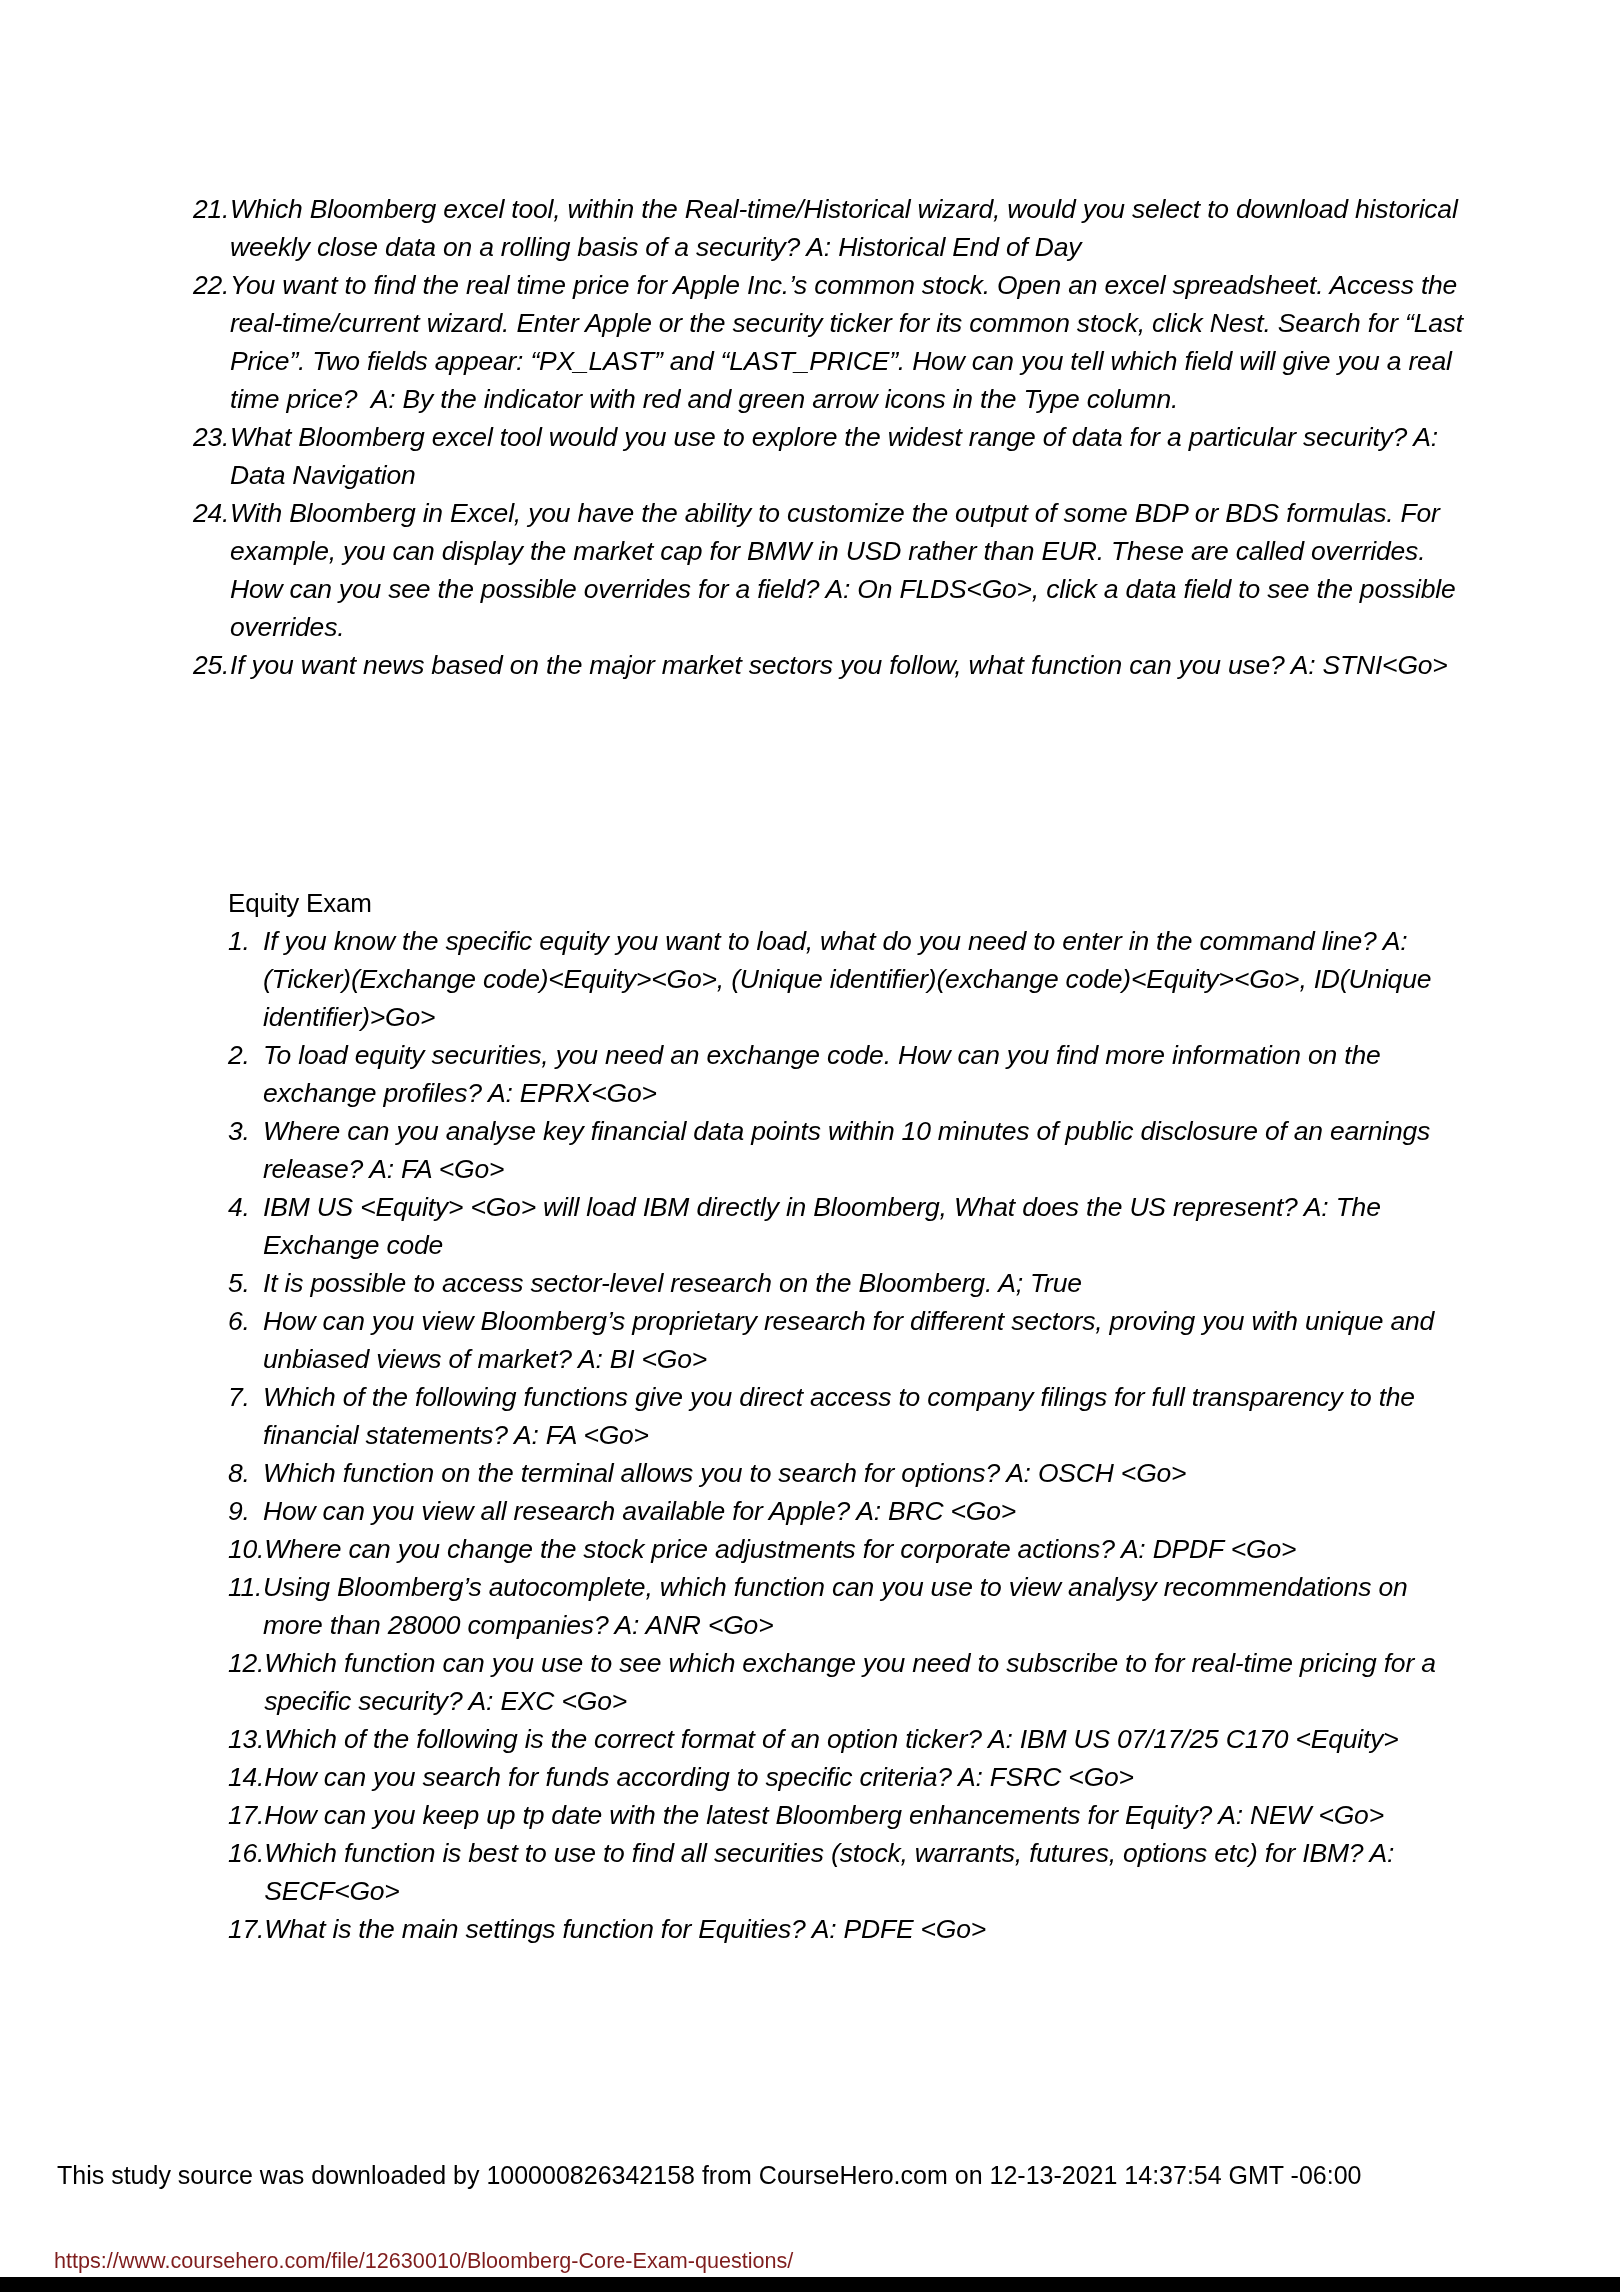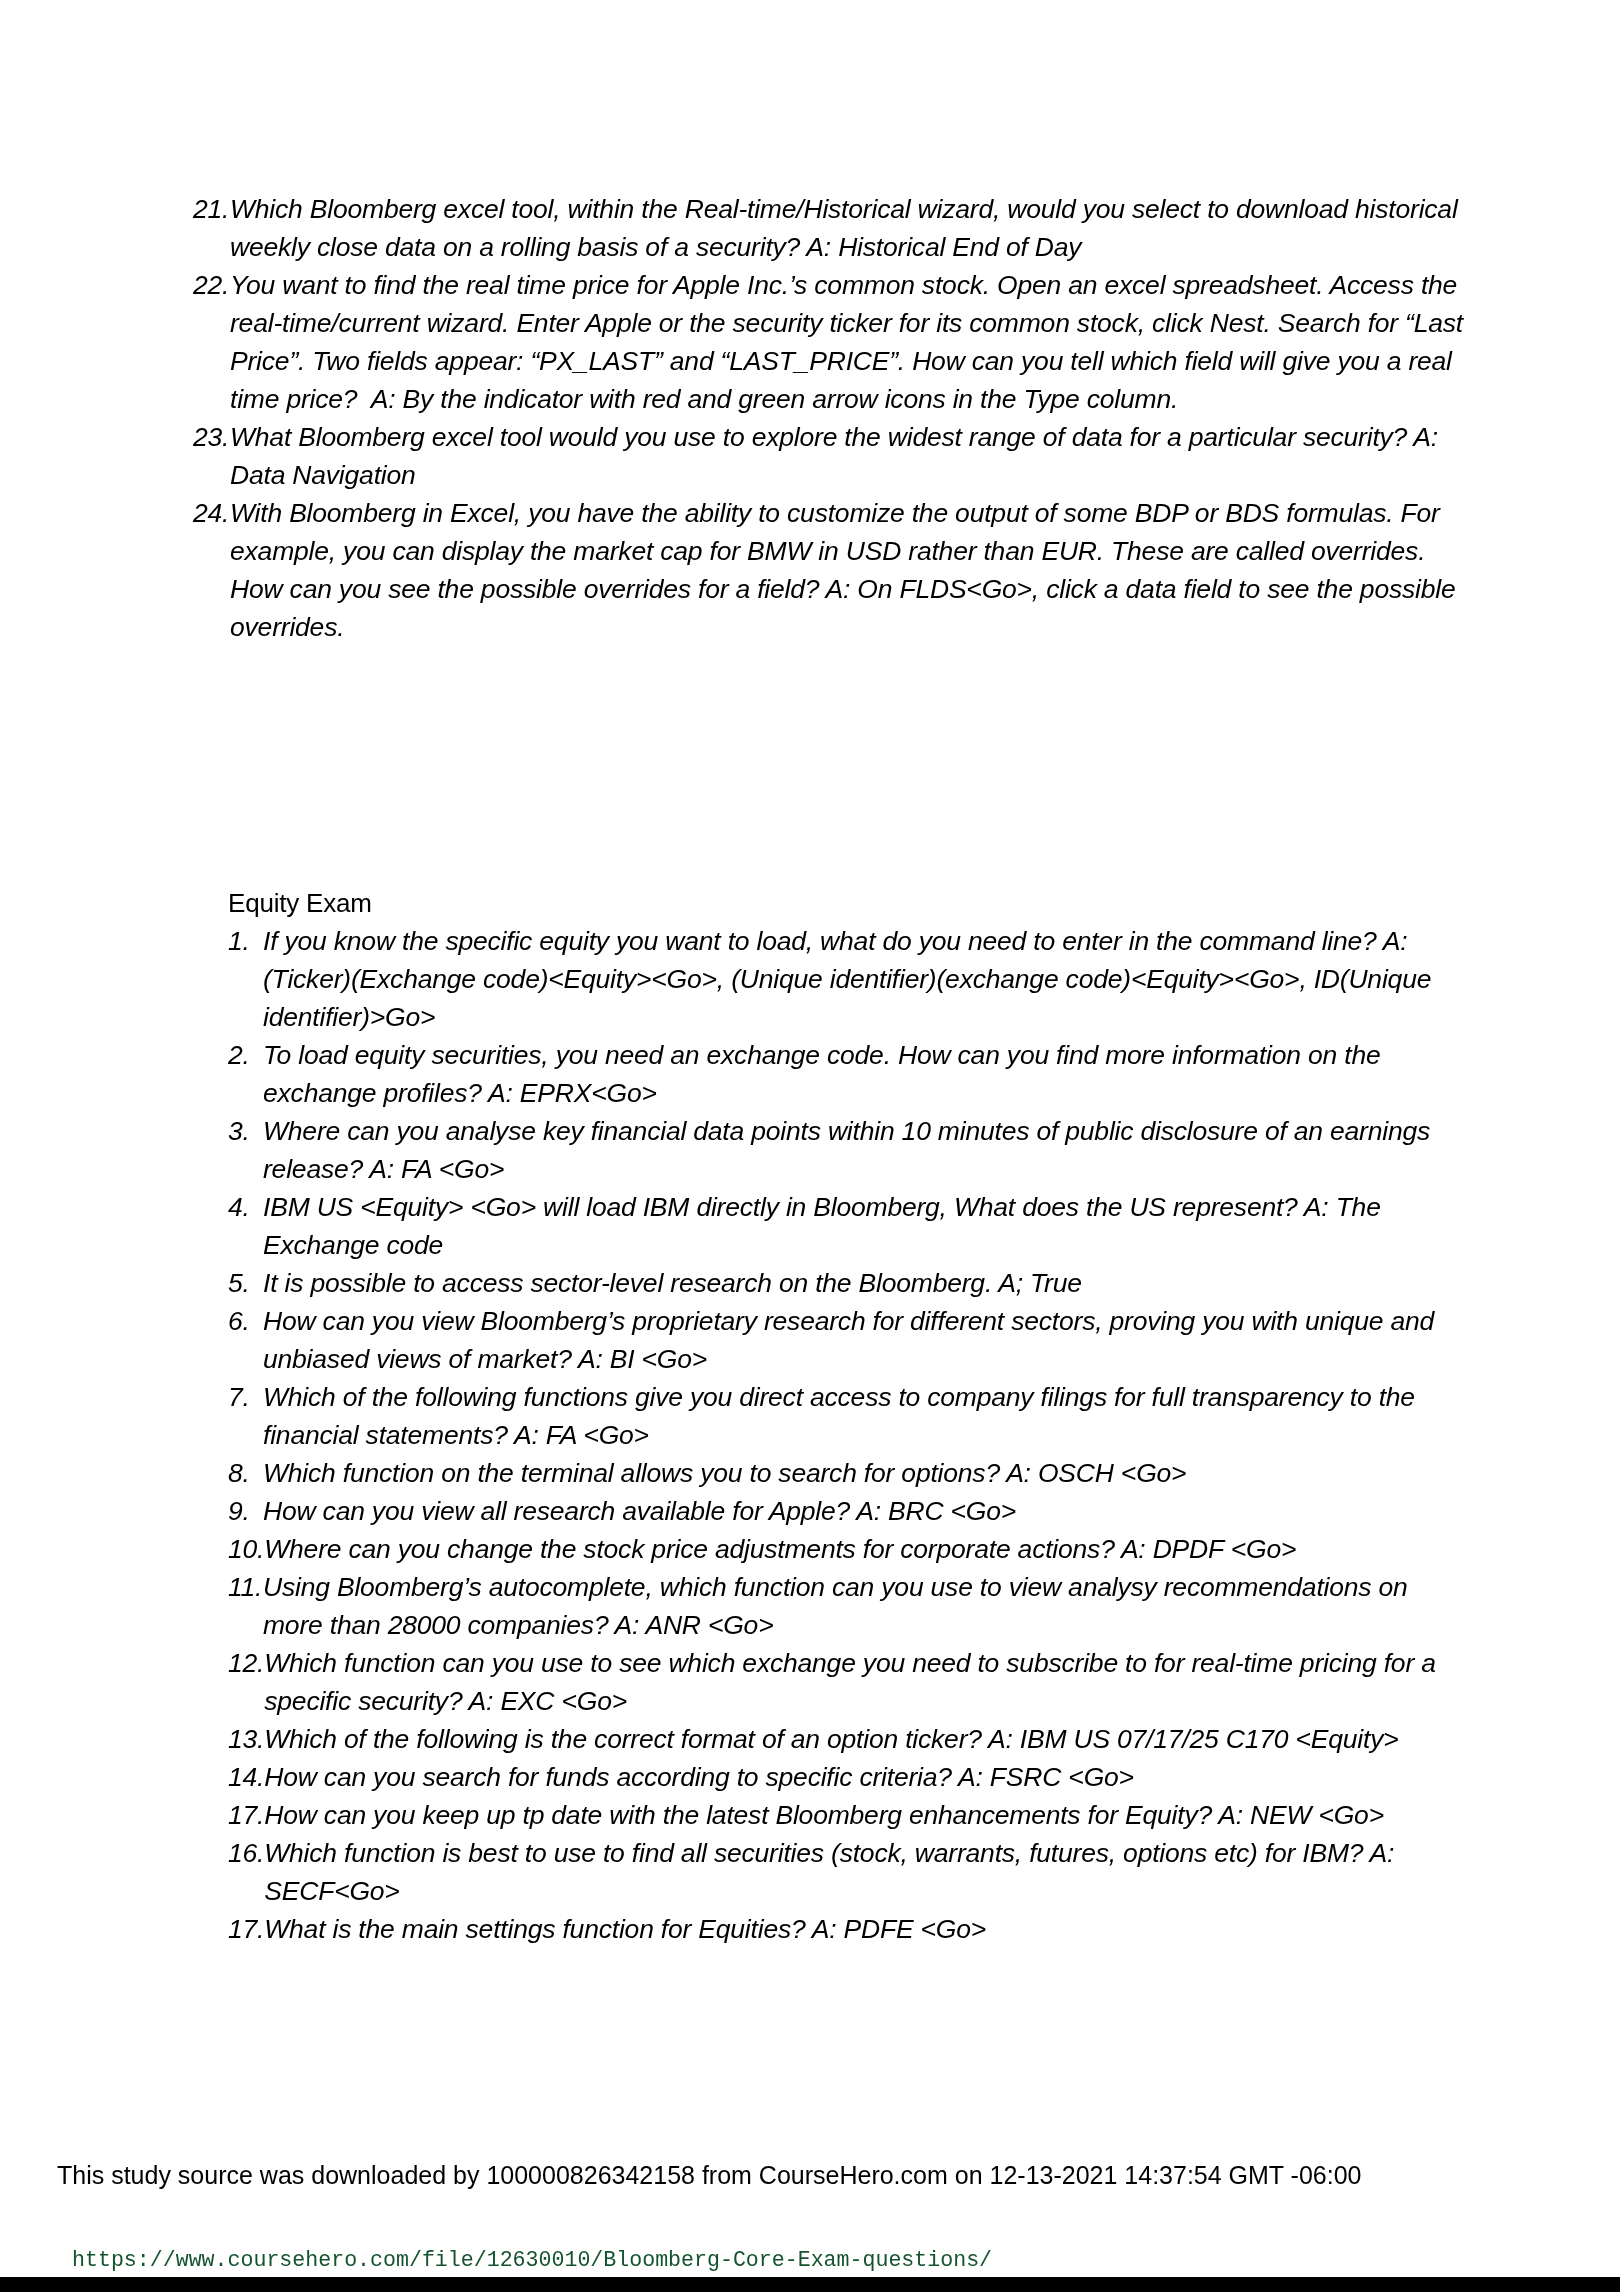--- a/index.html
+++ b/index.html
@@ -62,6 +62,10 @@
         <span class="q-text">With Bloomberg in Excel, you have the ability to customize the output of some BDP or BDS formulas. For example, you can display the market cap for BMW in USD rather than EUR. These are called overrides. How can you see the possible overrides for a field? A: On FLDS&lt;Go&gt;, click a data field to see the possible overrides.</span>
       </div>
 
+      <div class="q-row">
+        <span class="q-num">25.</span>
+        <span class="q-text">If you want news based on the major market sectors you follow, what function can you use? A: STNI&lt;Go&gt;</span>
+      </div>
     </div>
 
   <div class="qlist equity-section">

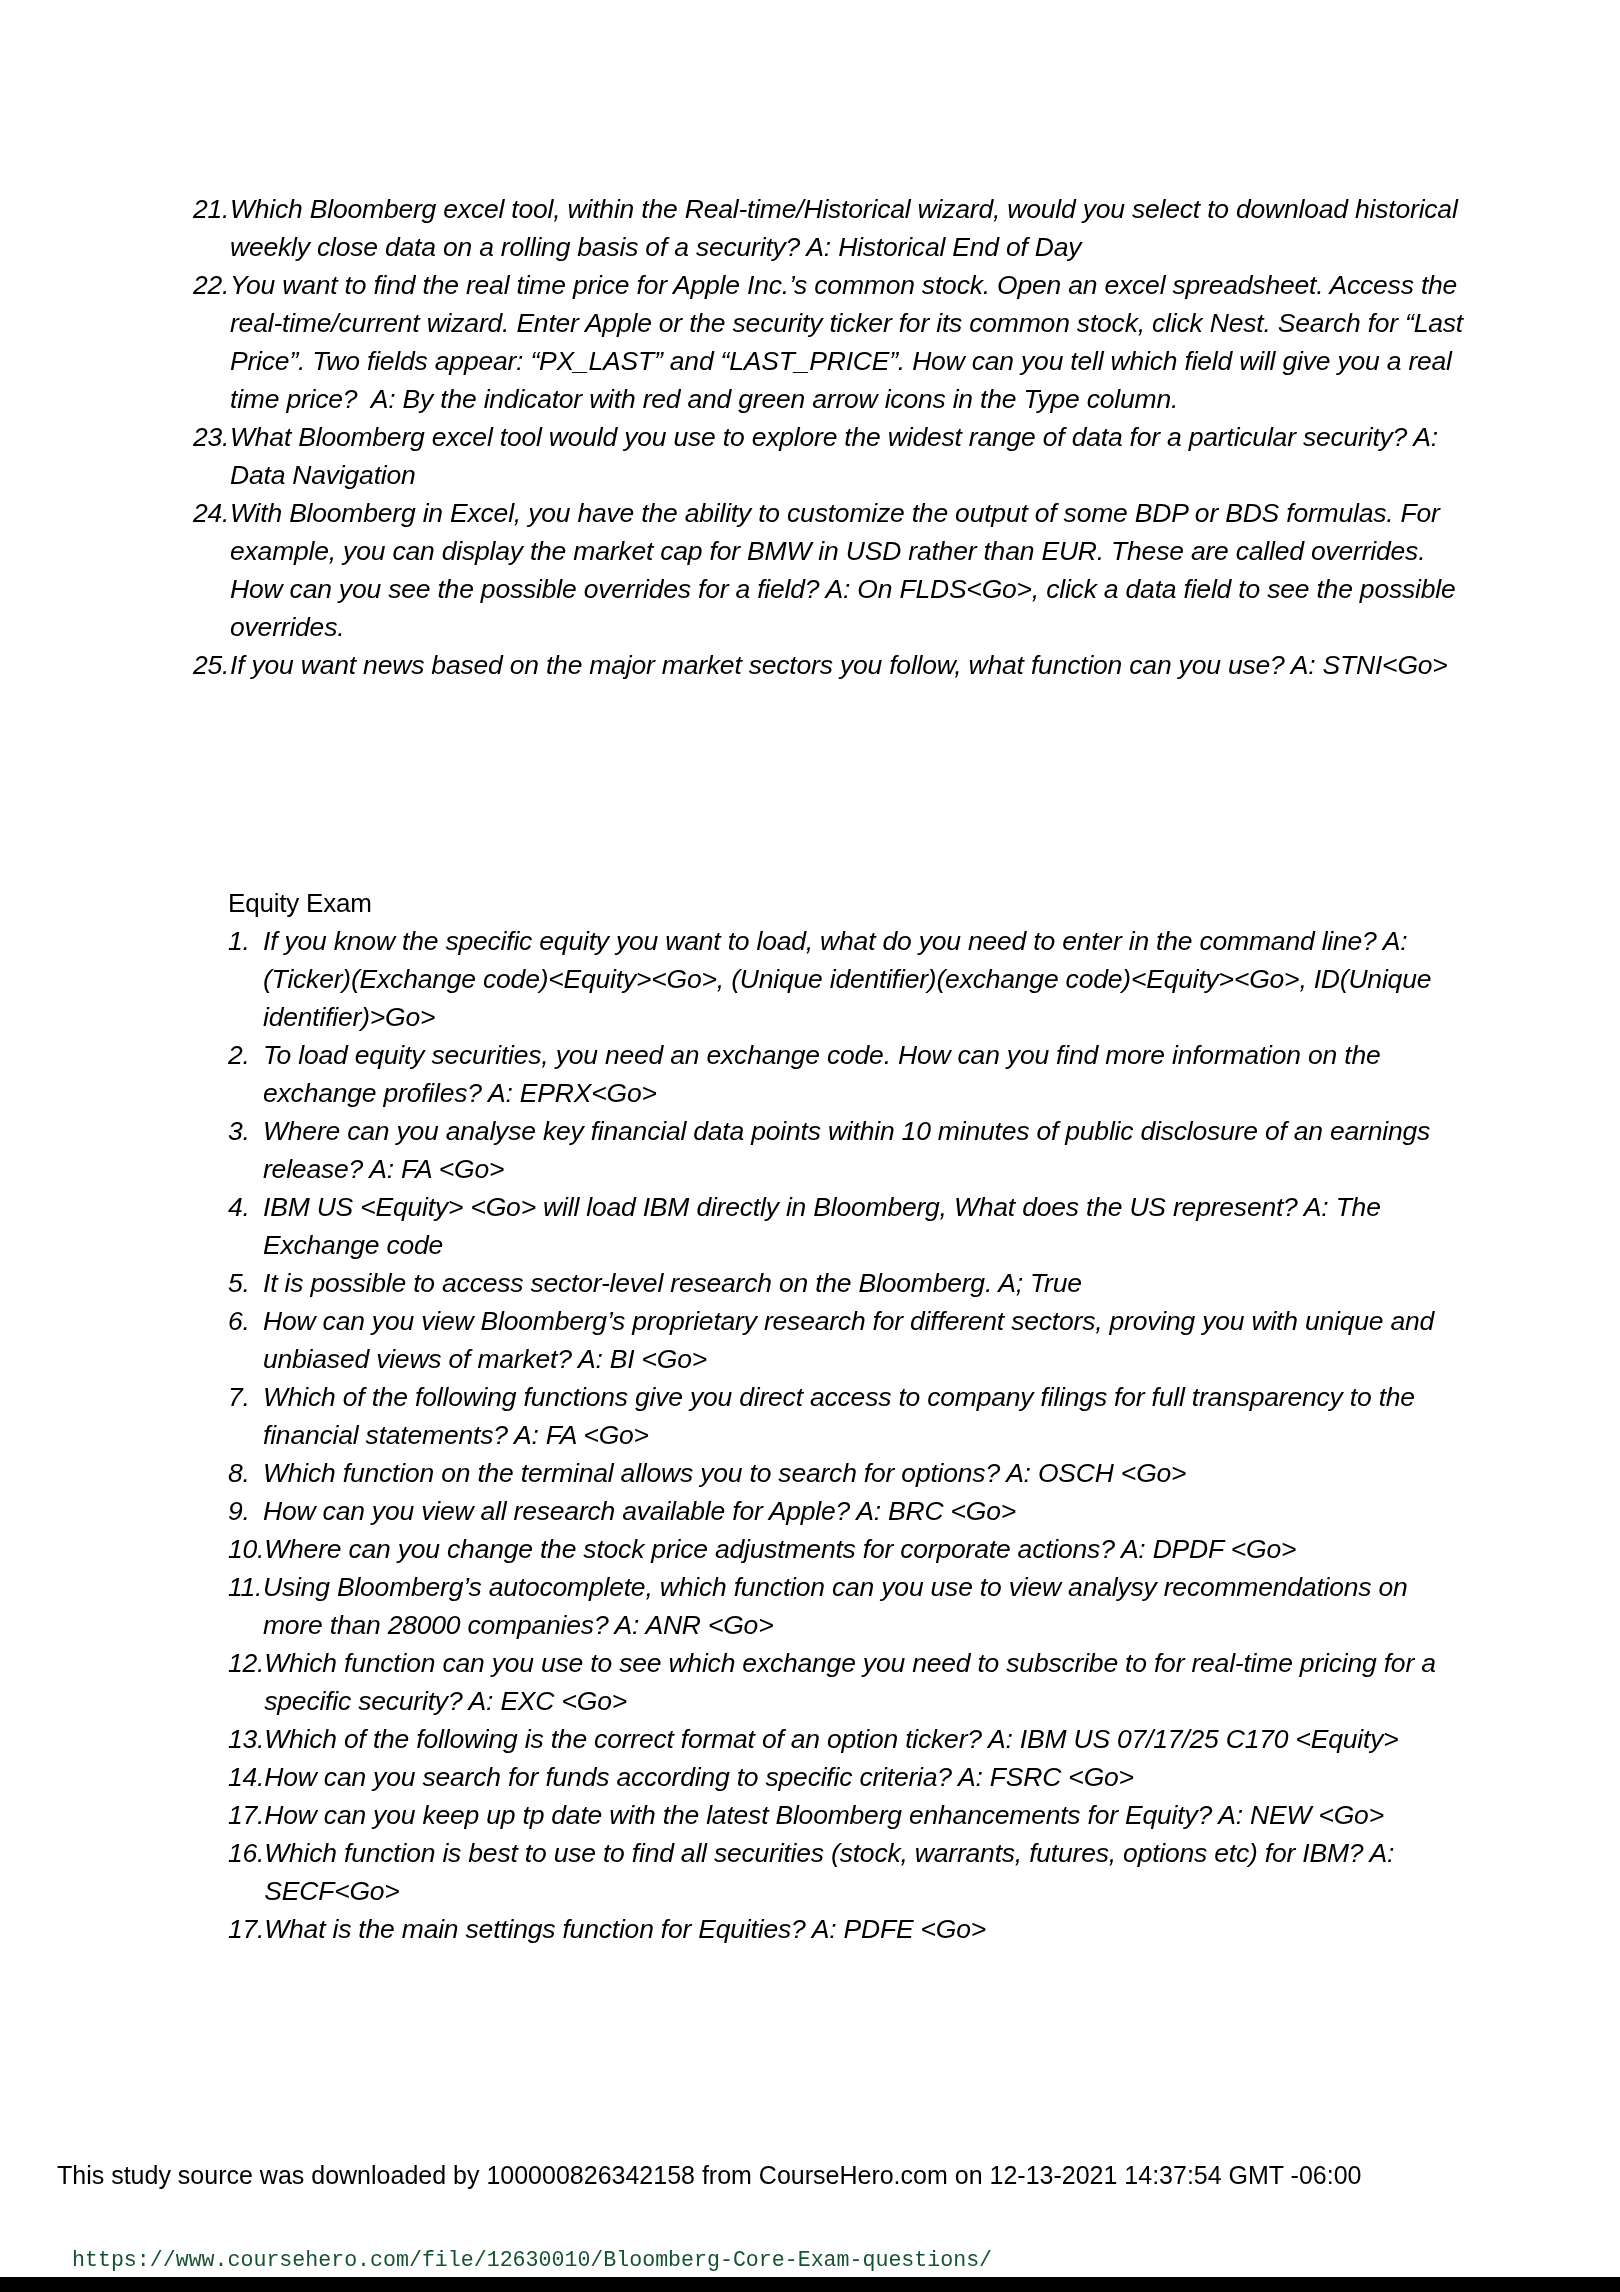--- a/index.html
+++ b/index.html
@@ -25,9 +25,9 @@
     font-size:25px;line-height:27.4px;color:#000;
   }
   .footer-url{
-    position:absolute;left:72px;top:2247px;
-    font-family:Liberation Mono, monospace;
-    font-size:21.6px;line-height:27.4px;color:#14532d;
+    position:absolute;left:54px;top:2247px;
+    font-family:Liberation Sans, sans-serif;
+    font-size:21.6px;line-height:27.4px;color:#7f1d1d;
     text-decoration:none;
   }
   .bottom-bar{

